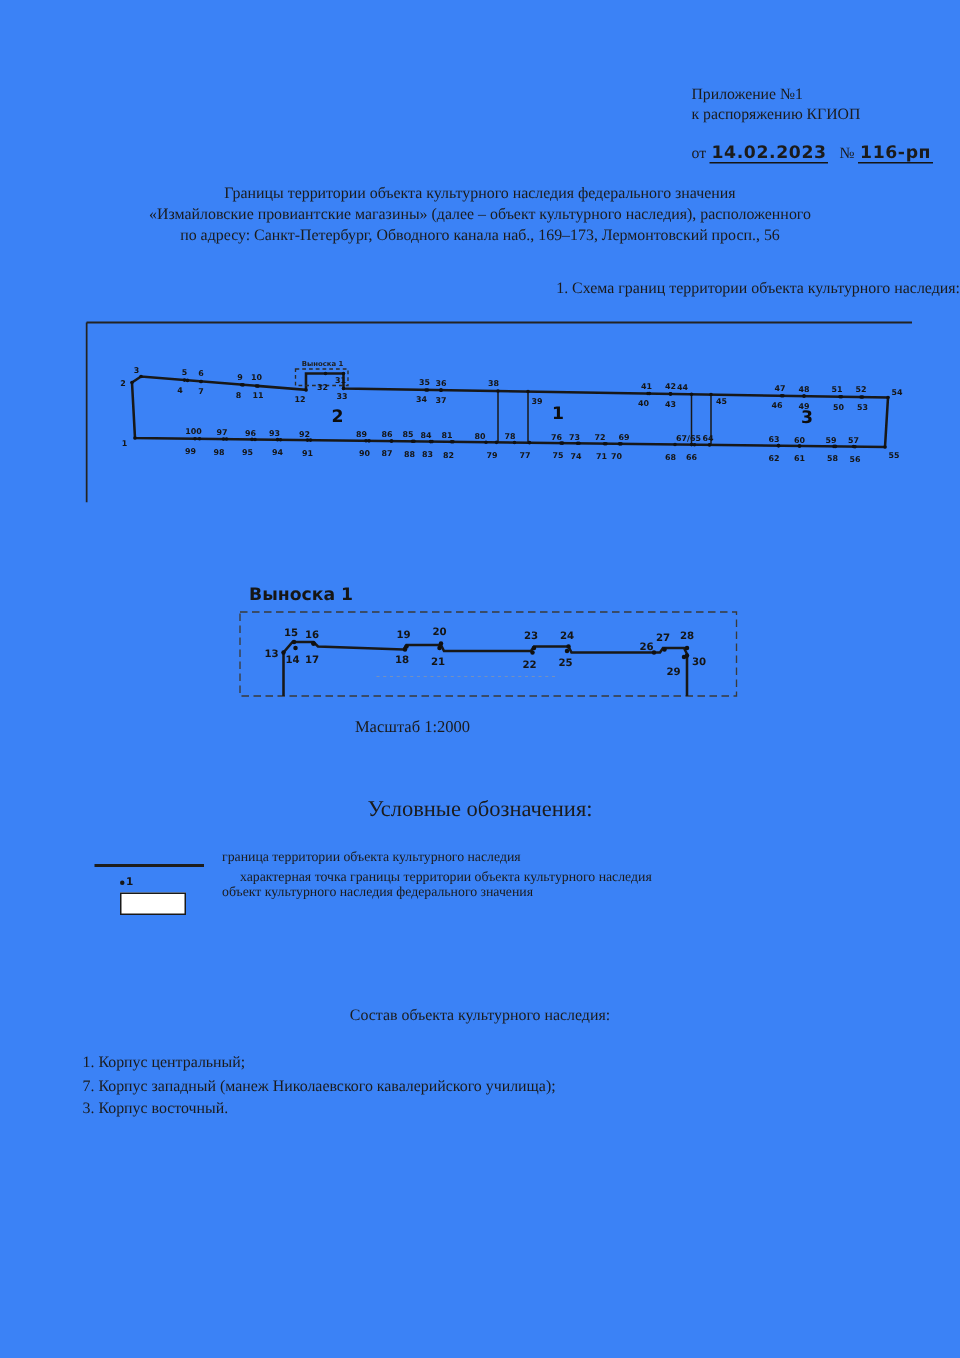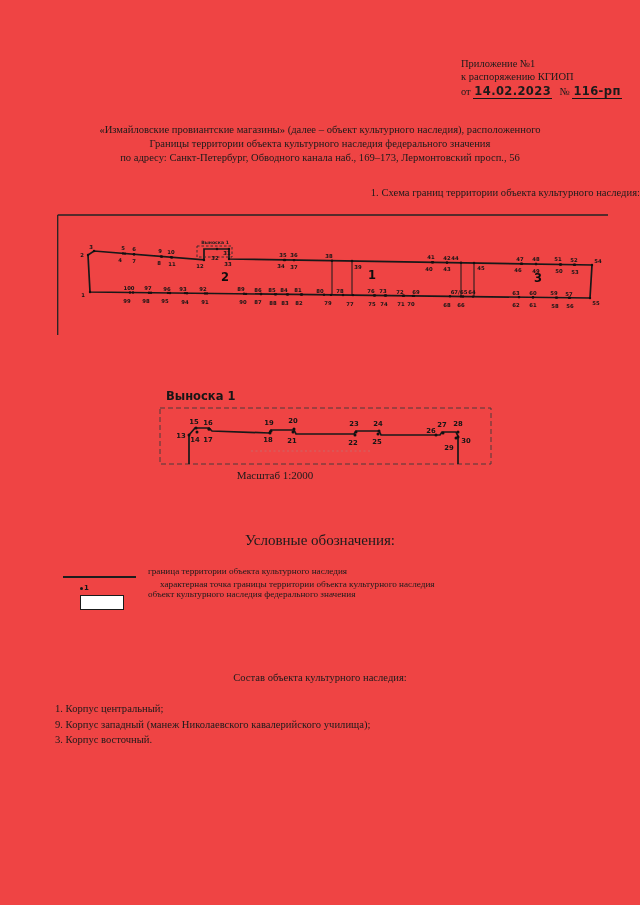--- a/index.html
+++ b/index.html
@@ -3,7 +3,7 @@
 <meta charset="utf-8">
 <style>
   html,body{margin:0;padding:0;}
-  .page{position:relative;width:640px;height:905px;background:#ef4444;overflow:hidden;
+  .page{position:relative;width:640px;height:905px;background:#3b82f6;overflow:hidden;
         font-family:"Liberation Serif", serif;color:#1b1b1b;}
   .abs{position:absolute;}
   

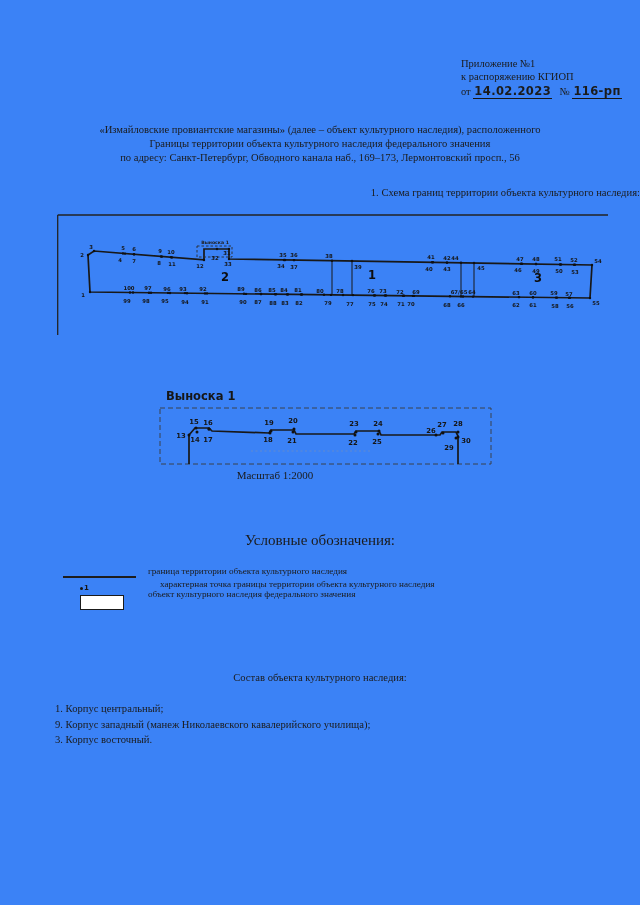--- a/index.html
+++ b/index.html
@@ -53,7 +53,7 @@
   <div class="abs header-block">
     <div>Приложение №1</div>
     <div>к распоряжению КГИОП</div>
-    <div style="margin-top:2px;">
+    <div style="margin-top:12px;">
       <span>от</span>
       <span class="hand">14.02.2023</span>
       <span style="margin-left:5px;">№</span>

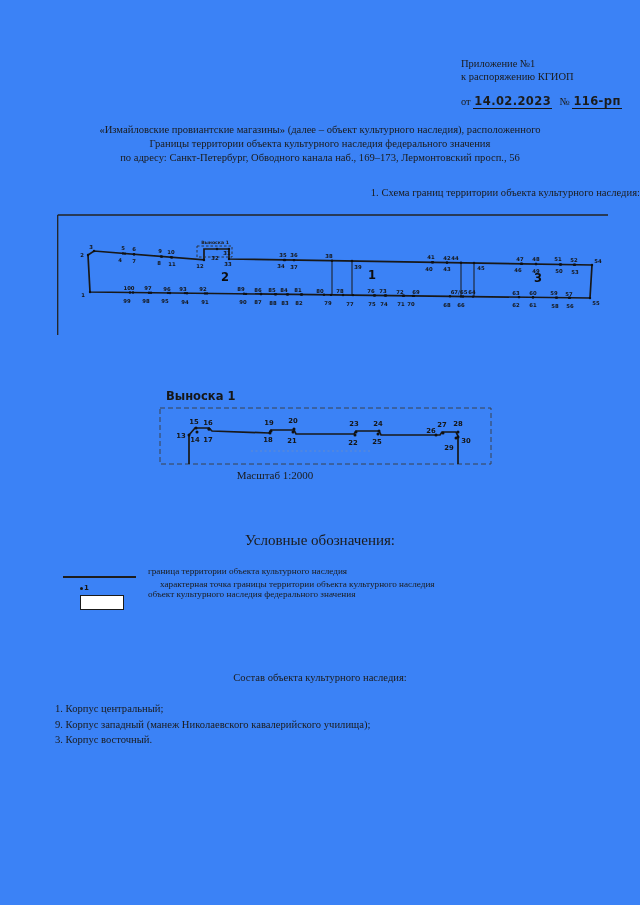--- a/index.html
+++ b/index.html
@@ -62,8 +62,8 @@
   </div>
 
   <div class="abs doc-title">
+    <div>Границы территории объекта культурного наследия федерального значения</div>
     <div>«Измайловские провиантские магазины» (далее – объект культурного наследия), расположенного</div>
-    <div>Границы территории объекта культурного наследия федерального значения</div>
     <div>по адресу: Санкт-Петербург, Обводного канала наб., 169–173, Лермонтовский просп., 56</div>
   </div>
 

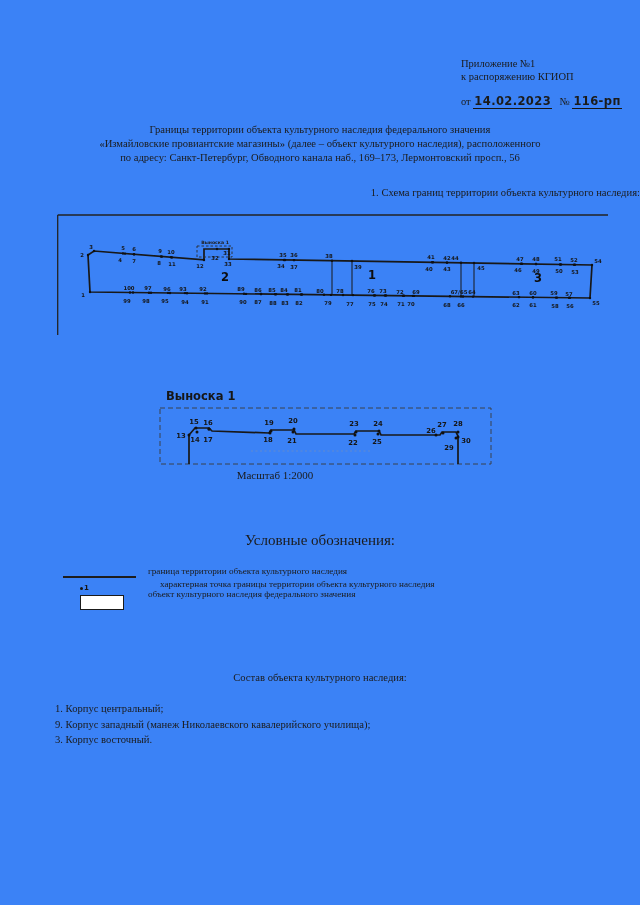--- a/index.html
+++ b/index.html
@@ -32,7 +32,7 @@
   .callout-svg .ptlabel{font-size:6.8px;}
   .artifact{stroke:#9a9a9a;stroke-width:0.7;stroke-dasharray:2,2.5;opacity:.6;}
   
-  .scale-line{left:0;top:469px;width:550px;text-align:center;font-size:11px;}
+  .scale-line{left:0;top:479px;width:550px;text-align:center;font-size:11px;}
   .legend-heading{left:0;top:532px;width:640px;text-align:center;font-size:15px;}
   .legend-text{left:148px;width:440px;font-size:9.2px;line-height:11px;}
   .legend-line-symbol{left:63px;top:576px;width:73px;height:2px;background:#1d1d1d;}

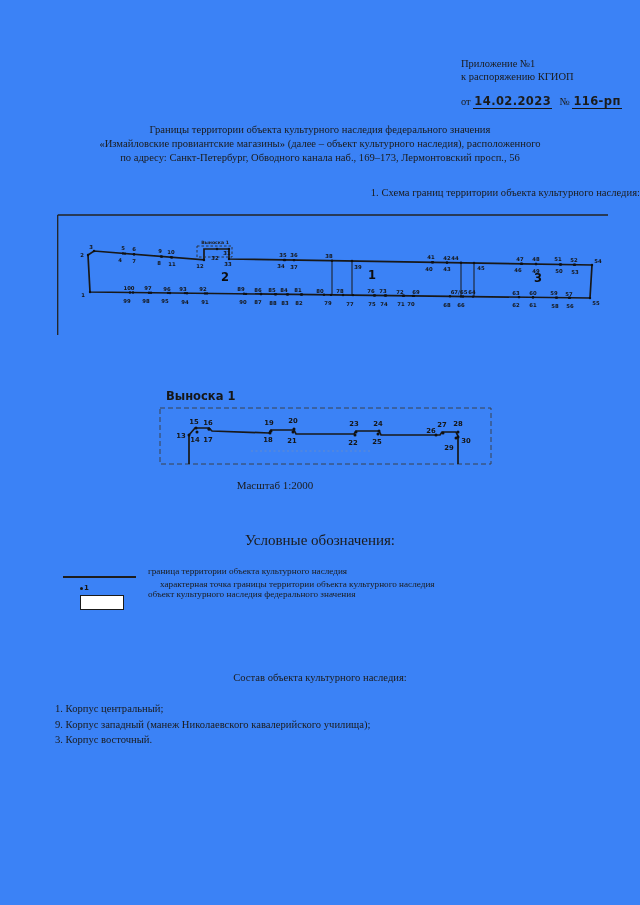--- a/index.html
+++ b/index.html
@@ -300,7 +300,7 @@
   <div class="abs composition-heading">Состав объекта культурного наследия:</div>
   <div class="abs composition-list">
     <div>1. Корпус центральный;</div>
-    <div>9. Корпус западный (манеж Николаевского кавалерийского училища);</div>
+    <div>7. Корпус западный (манеж Николаевского кавалерийского училища);</div>
     <div>3. Корпус восточный.</div>
   </div>
 

